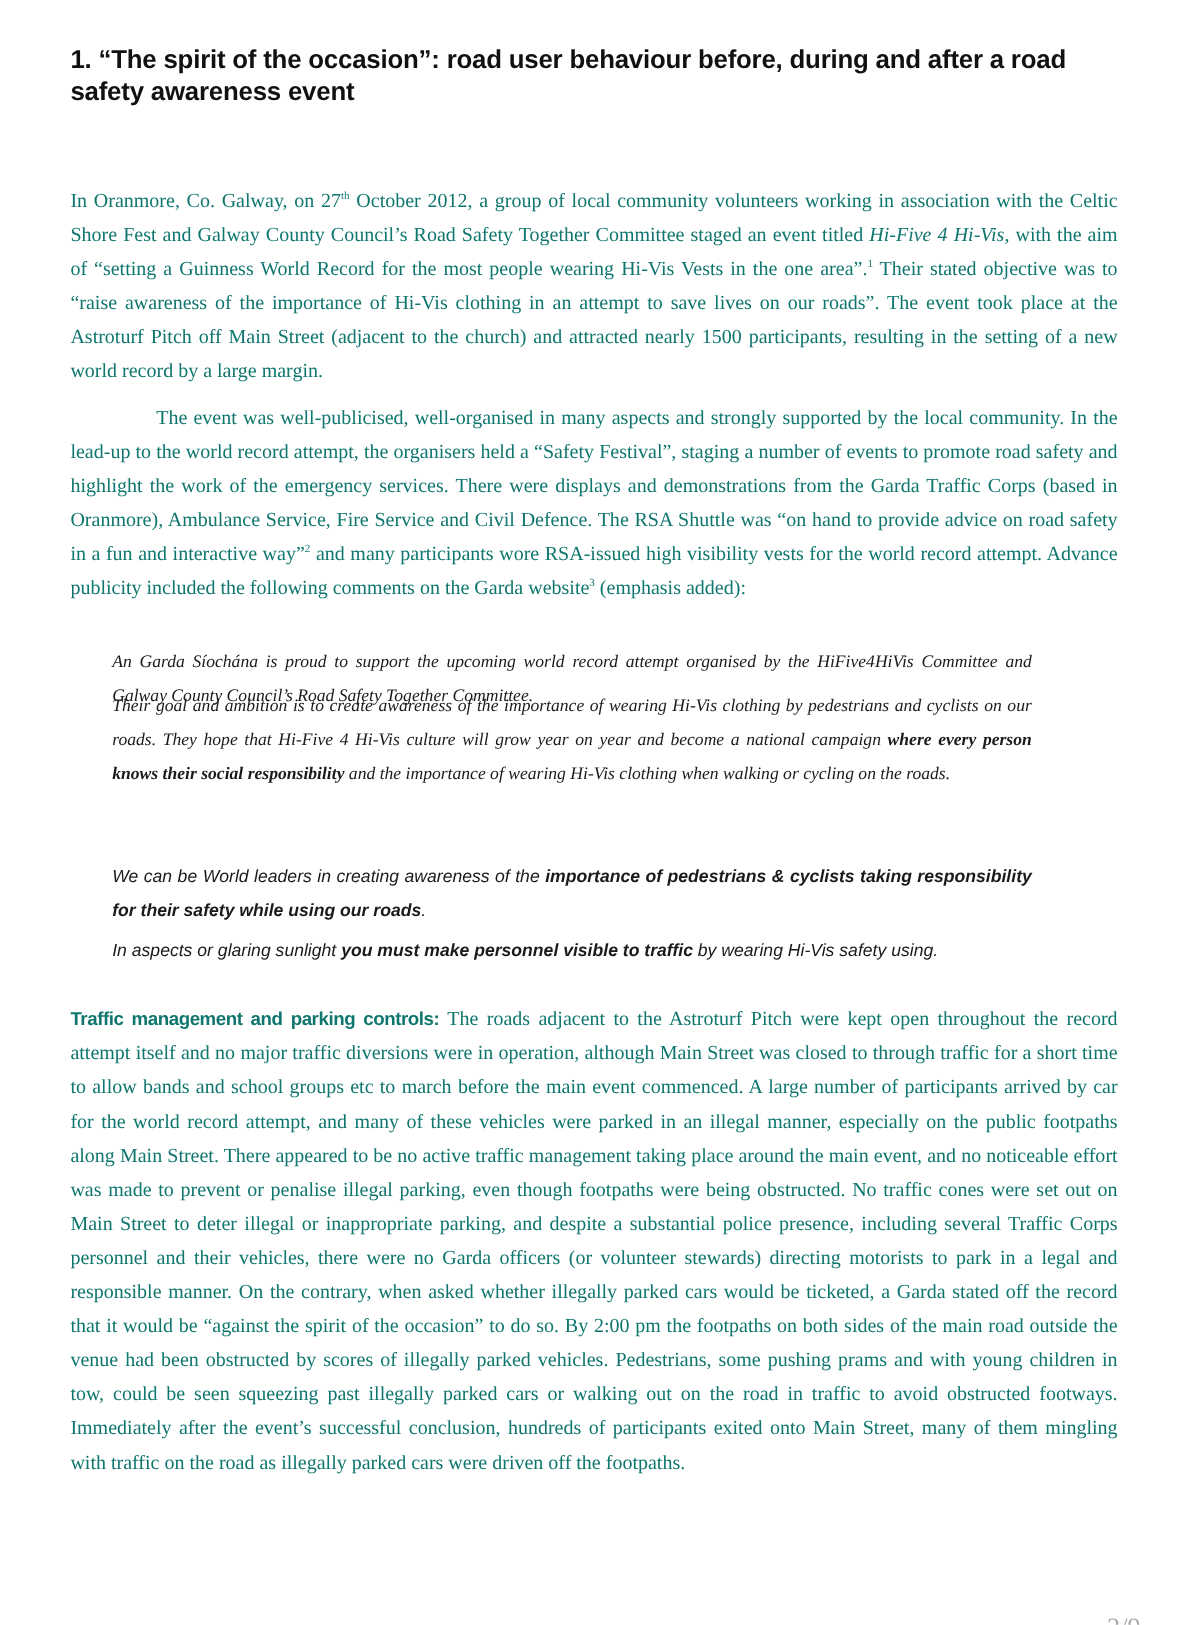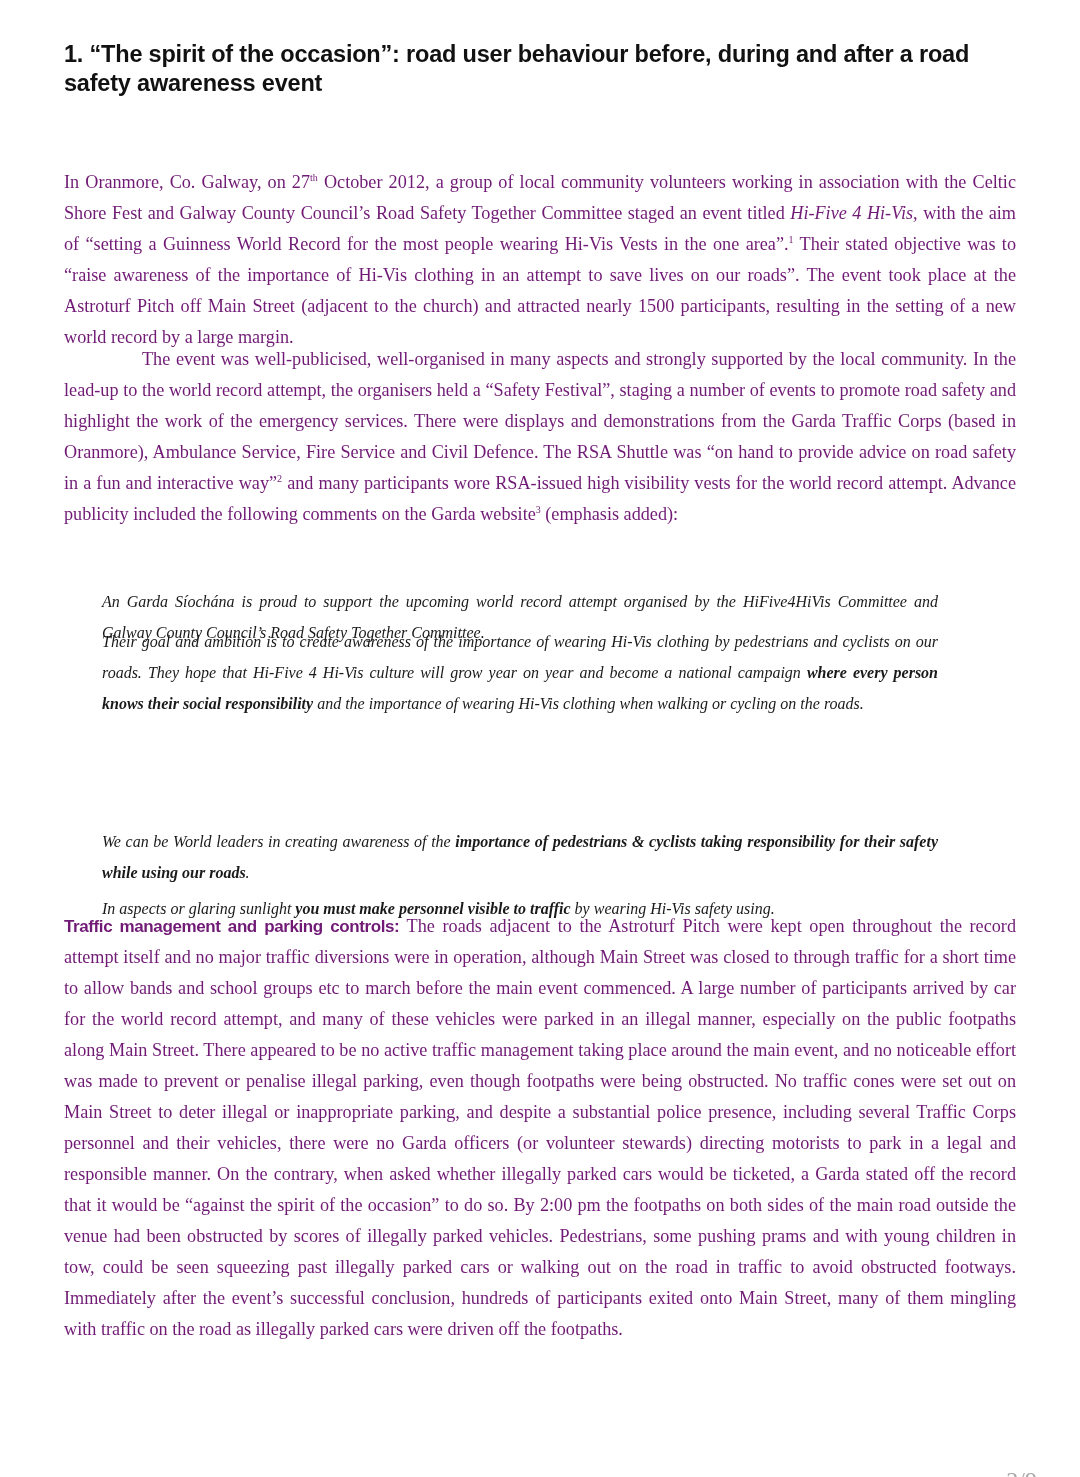--- a/index.html
+++ b/index.html
@@ -14,7 +14,7 @@
     .body-text {
       position: absolute; left: 64px; width: 952px;
       font-family: "Liberation Serif", serif; font-size: 18.2px; line-height: 31px;
-      text-align: justify; margin: 0; color: #701a75;
+      text-align: justify; margin: 0; color: #0f766e;
     }
     .p1 { top: 167px; }
     .p2 { top: 344px; text-indent: 78px; }

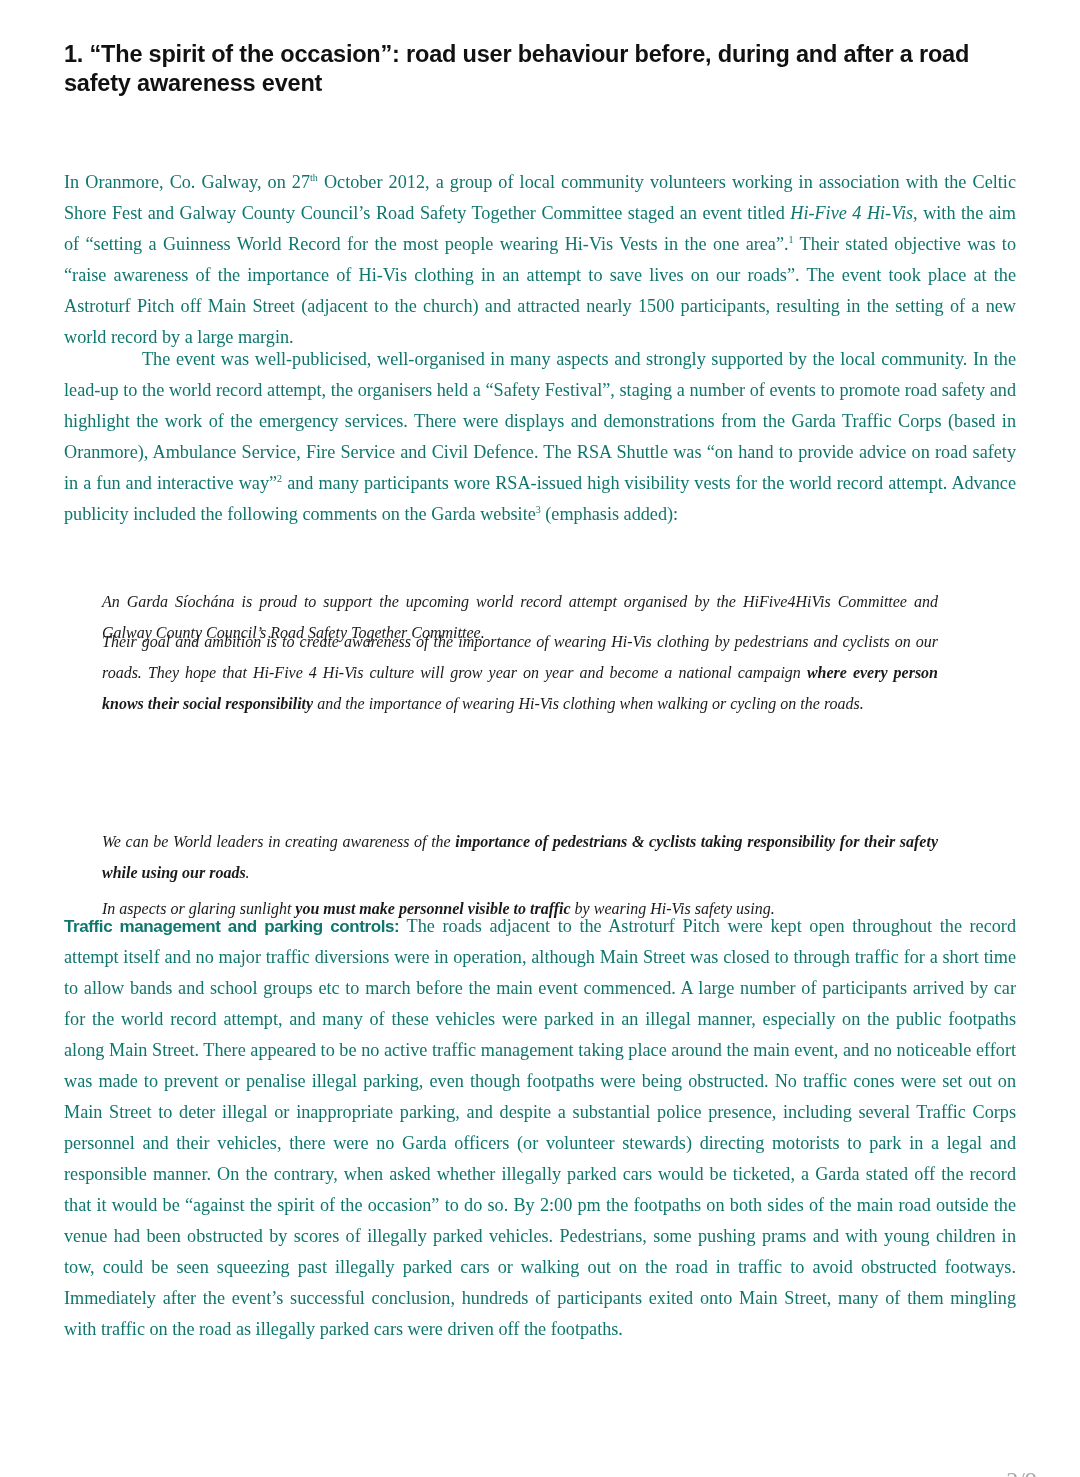--- a/index.html
+++ b/index.html
@@ -17,7 +17,7 @@
       text-align: justify; margin: 0; color: #0f766e;
     }
     .p1 { top: 167px; }
-    .p2 { top: 344px; text-indent: 78px; }
+    .p2 { top: 364px; text-indent: 78px; }
     .quote {
       position: absolute; left: 102px; width: 836px;
       font-family: "Liberation Serif", serif; font-style: italic;

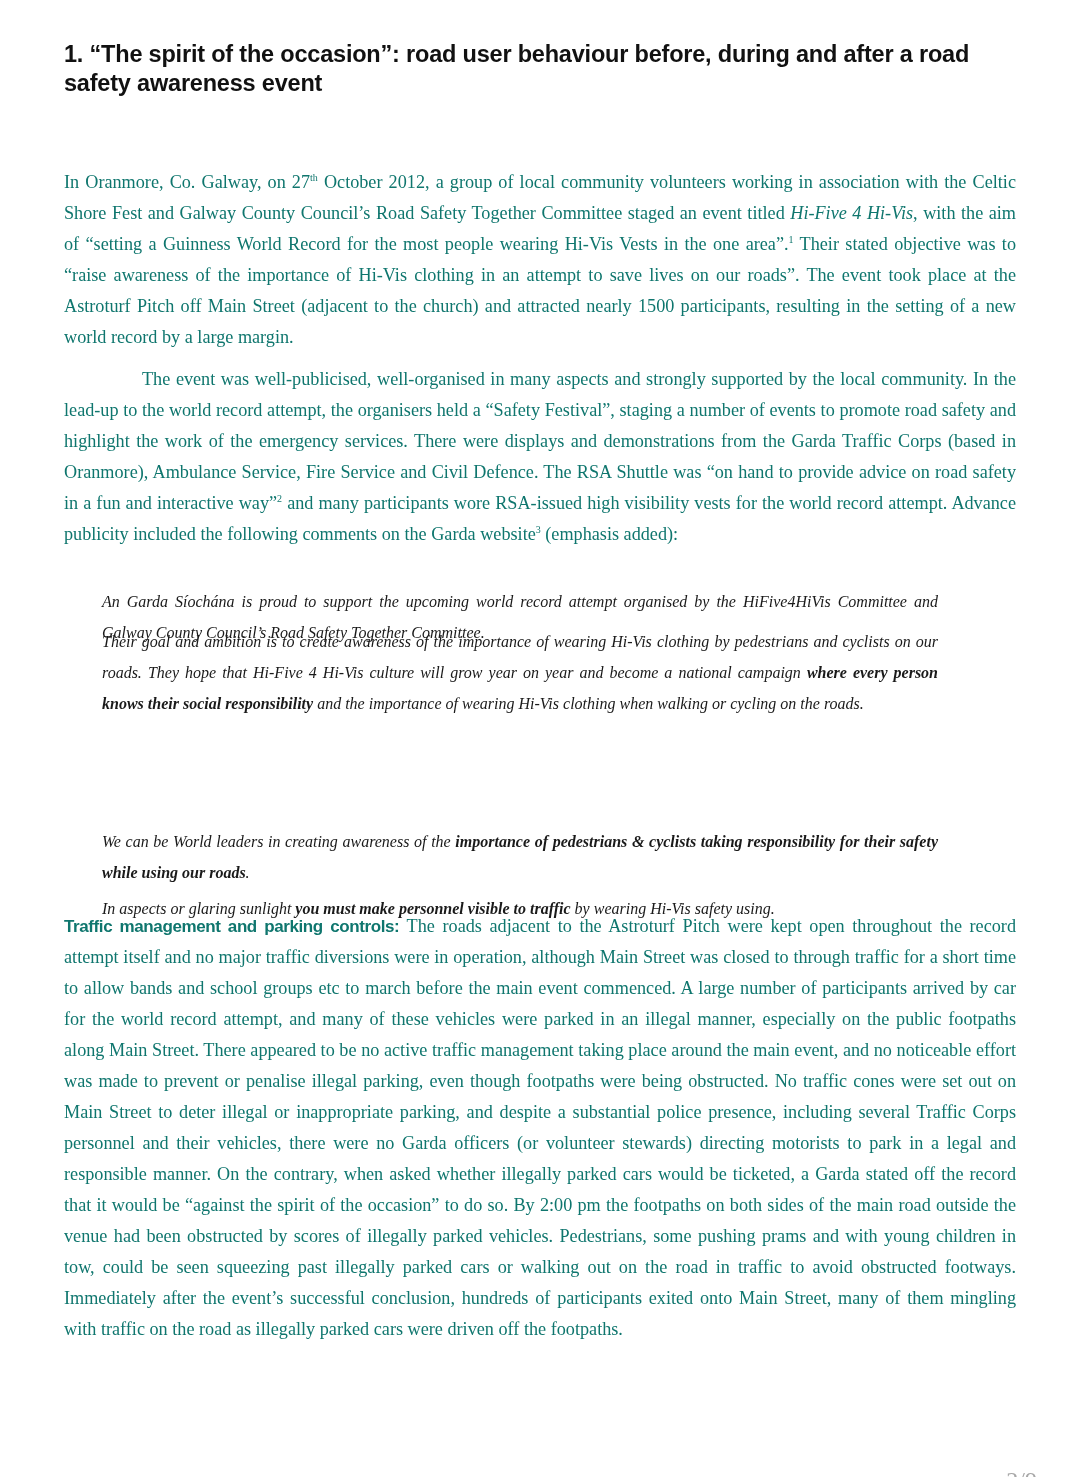--- a/index.html
+++ b/index.html
@@ -27,7 +27,7 @@
     .q2 { top: 626px; }
     .q3 { top: 782px; }
     .q4 { top: 849px; }
-    .q4, .q3 { font-family: Liberation Serif, serif; margin-top: 44px; }
+    .q4, .q3 { font-family: Liberation Sans, sans-serif; }
     .p3 { top: 911px; }
     .inline-head {
       font-family: Liberation Sans, sans-serif; font-weight: bold; font-size: 17px;

